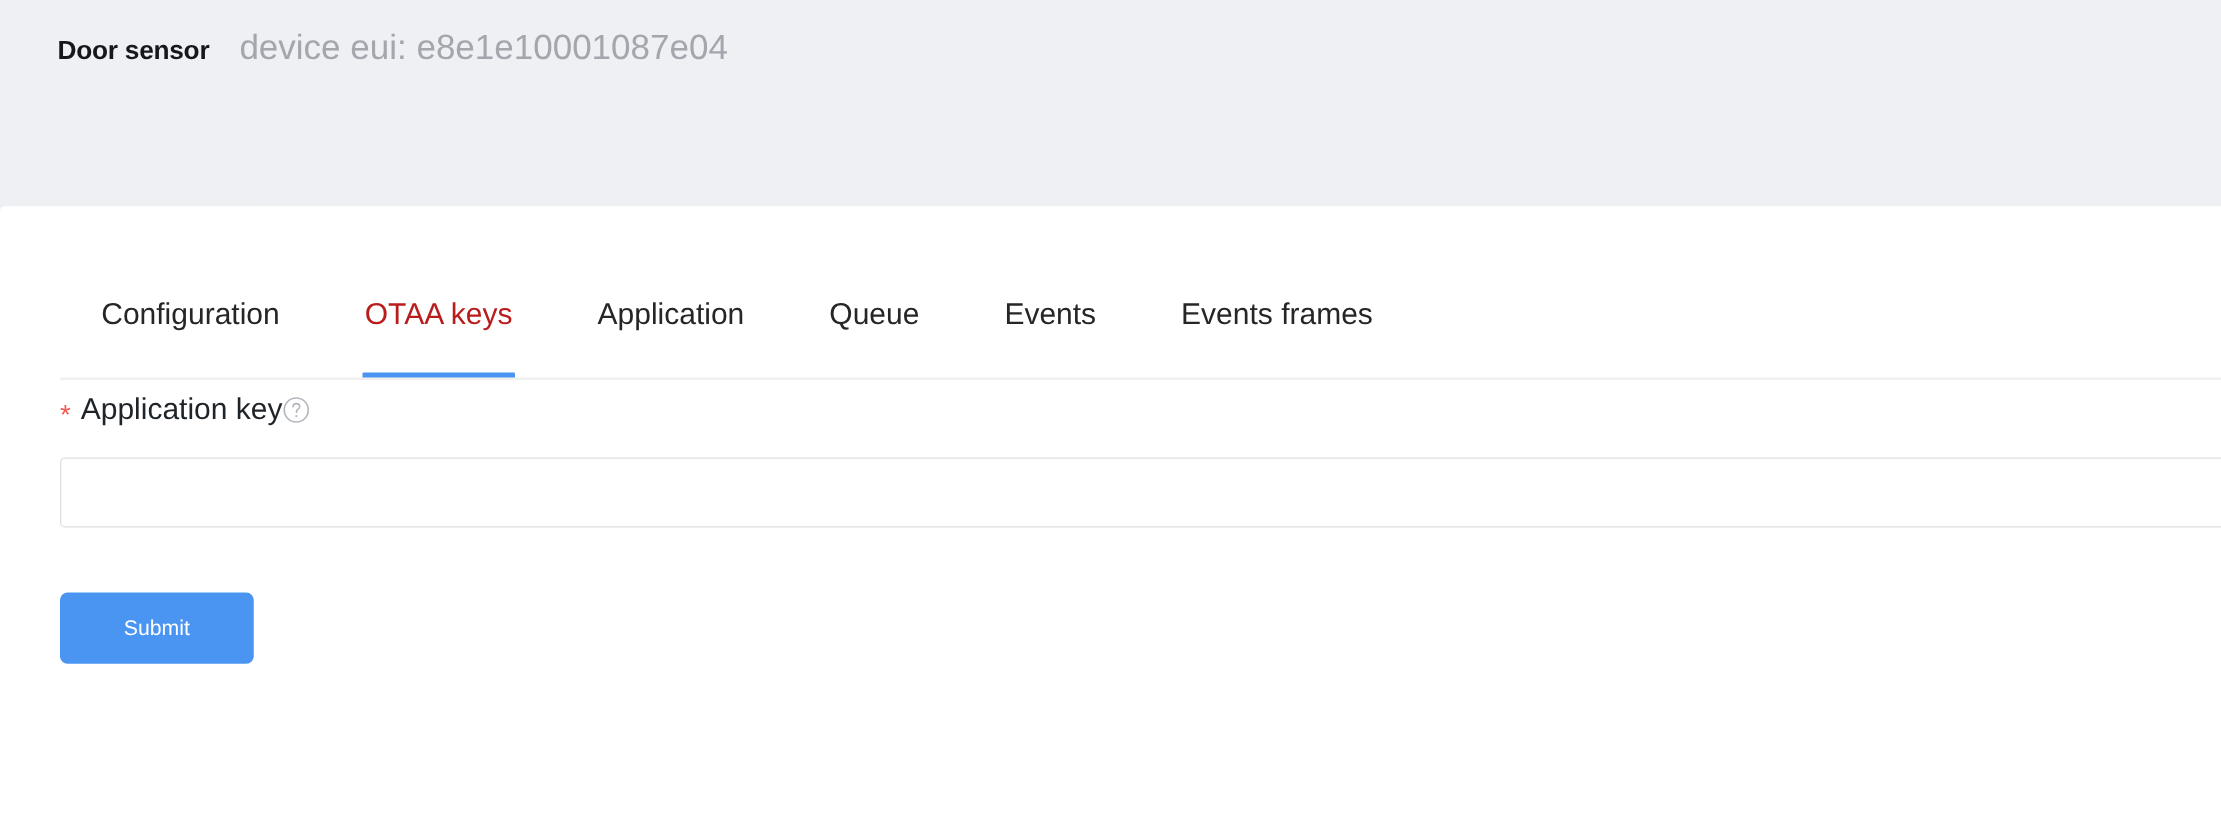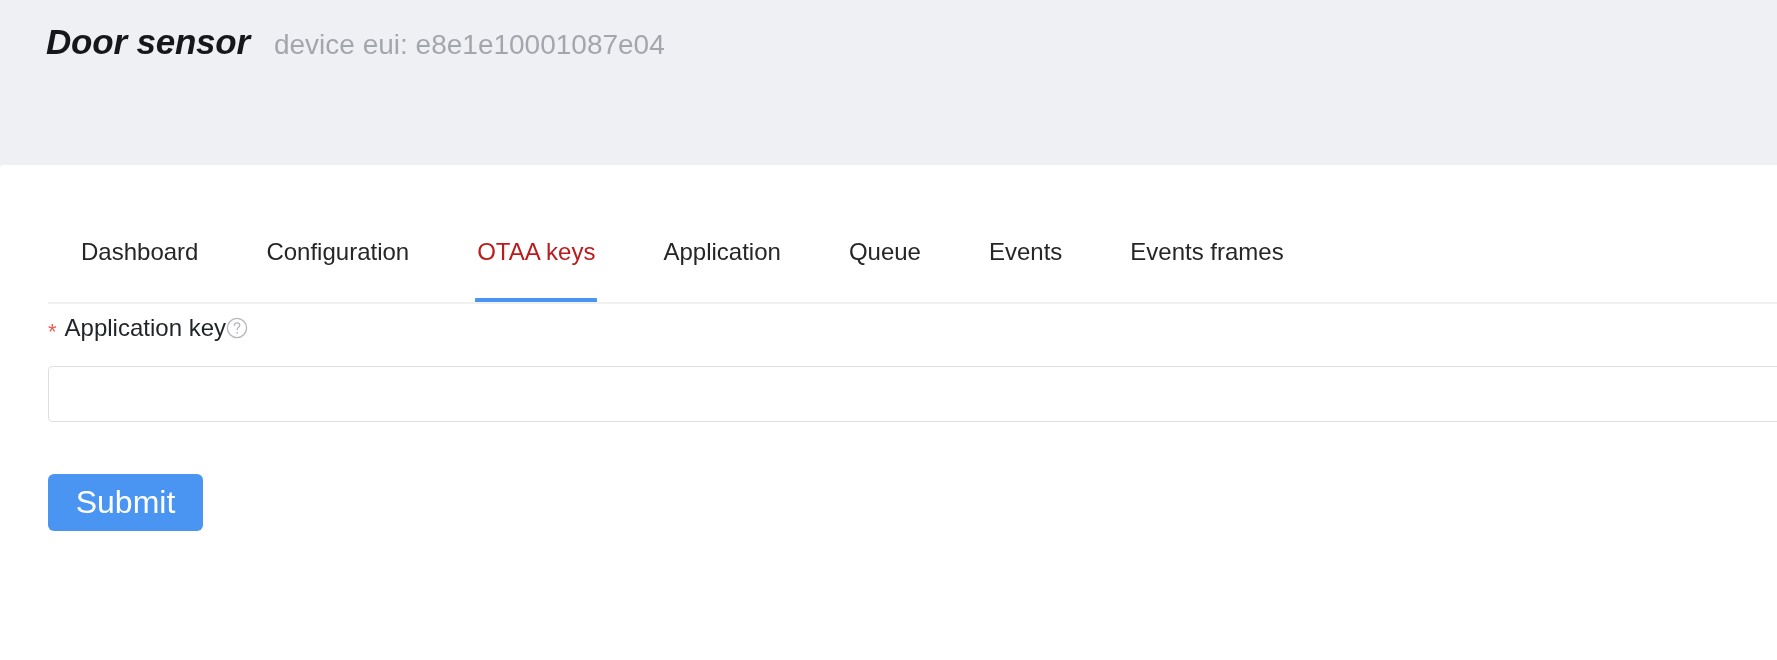--- a/index.html
+++ b/index.html
@@ -40,12 +40,11 @@
     gap: 24px;
   }
   .page-title {
-    font-size: 35px;
+    font-size: 21px;
     font-weight: bold;
     color: #15171a;
     letter-spacing: -0.2px;
     white-space: nowrap;
-    font-style: italic;
   }
   .page-subtitle {
     font-size: 28px;

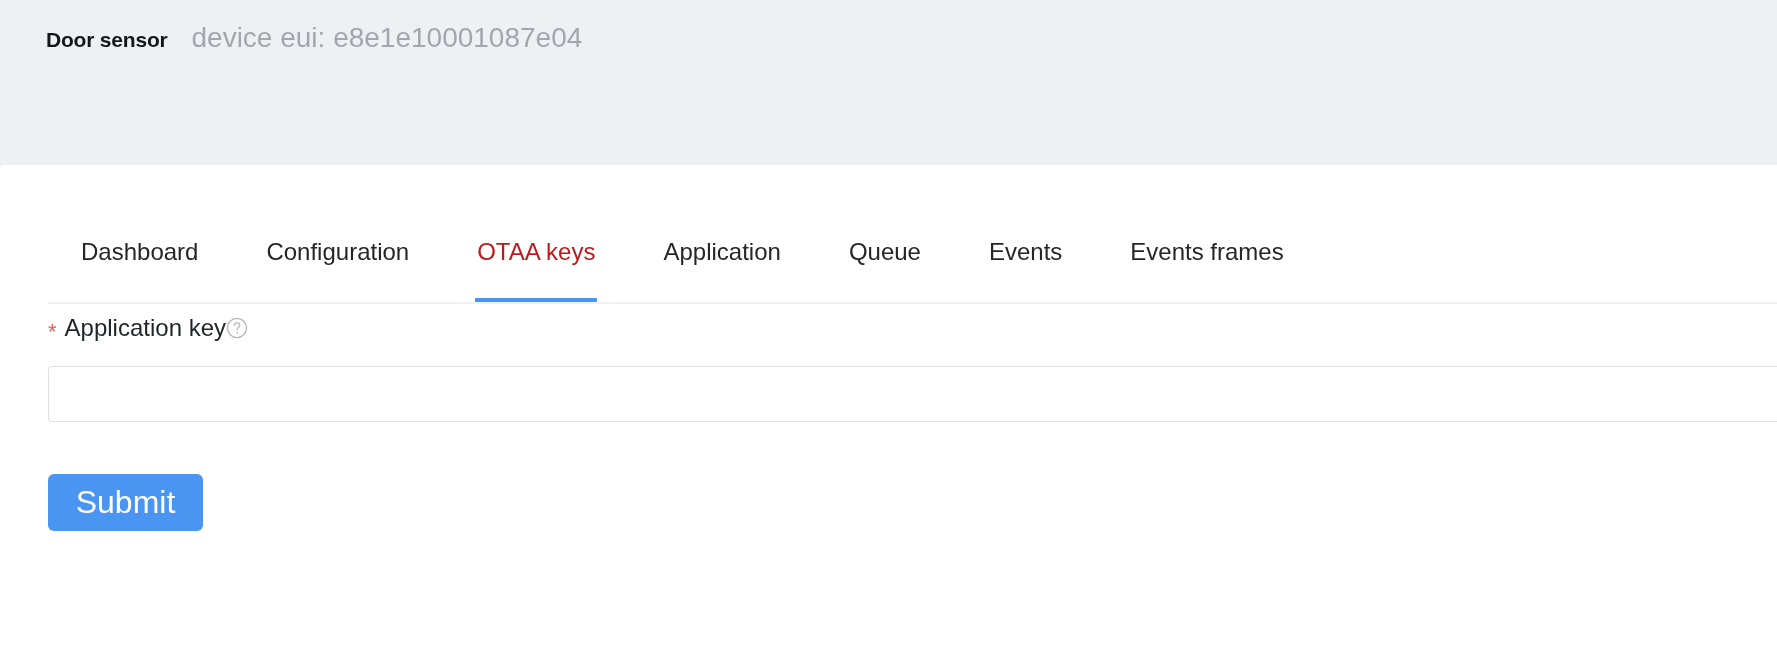--- a/index.html
+++ b/index.html
@@ -200,7 +200,6 @@
 
     <div class="tabs-wrap">
       <div class="tabs">
-        <button class="tab">Dashboard</button>
         <button class="tab">Configuration</button>
         <button class="tab active">OTAA keys</button>
         <button class="tab">Application</button>

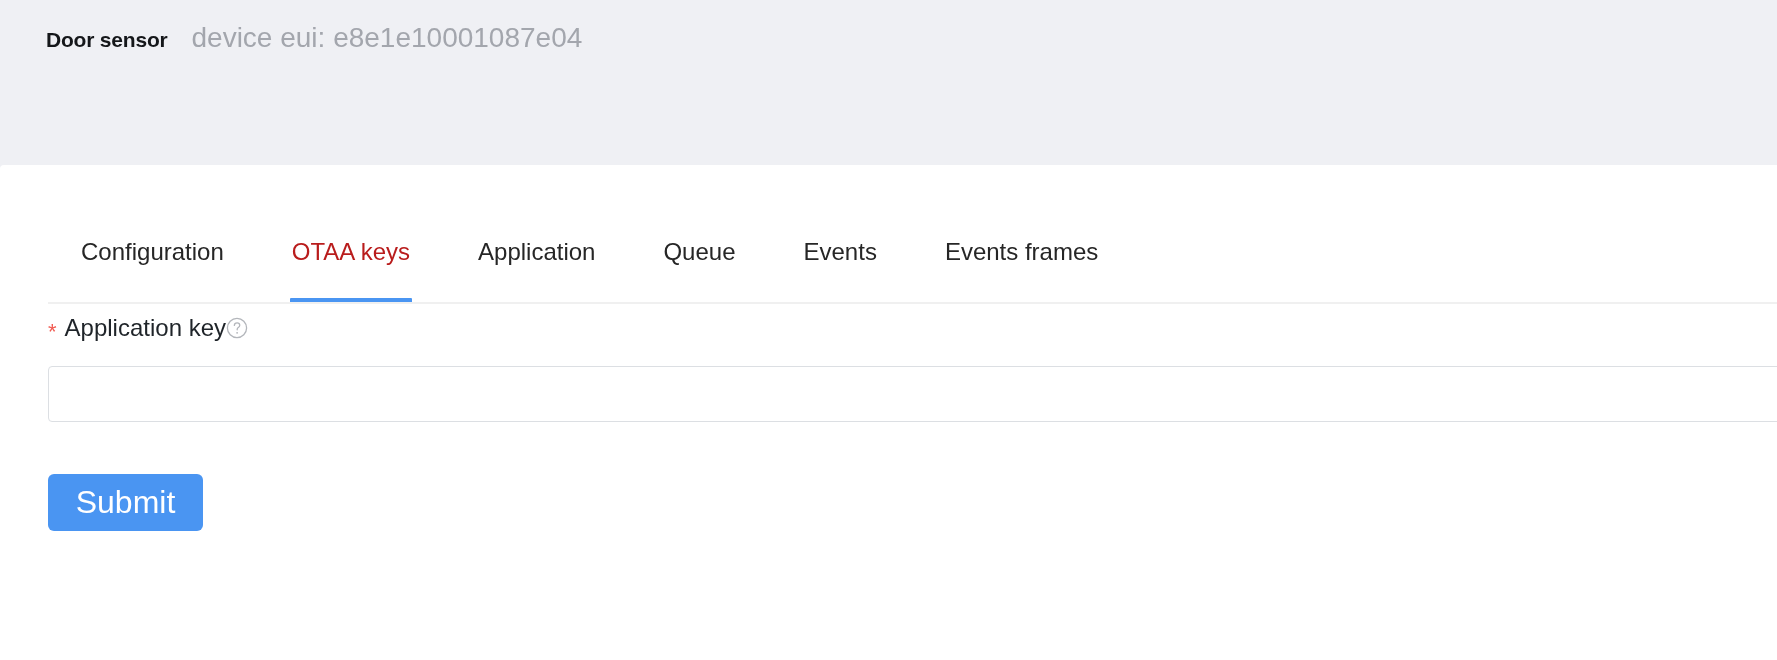--- a/index.html
+++ b/index.html
@@ -179,7 +179,7 @@
     border: none;
     border-radius: 6px;
     color: #ffffff;
-    font-size: 32px;
+    font-size: 17px;
     font-family: inherit;
     cursor: pointer;
   }

